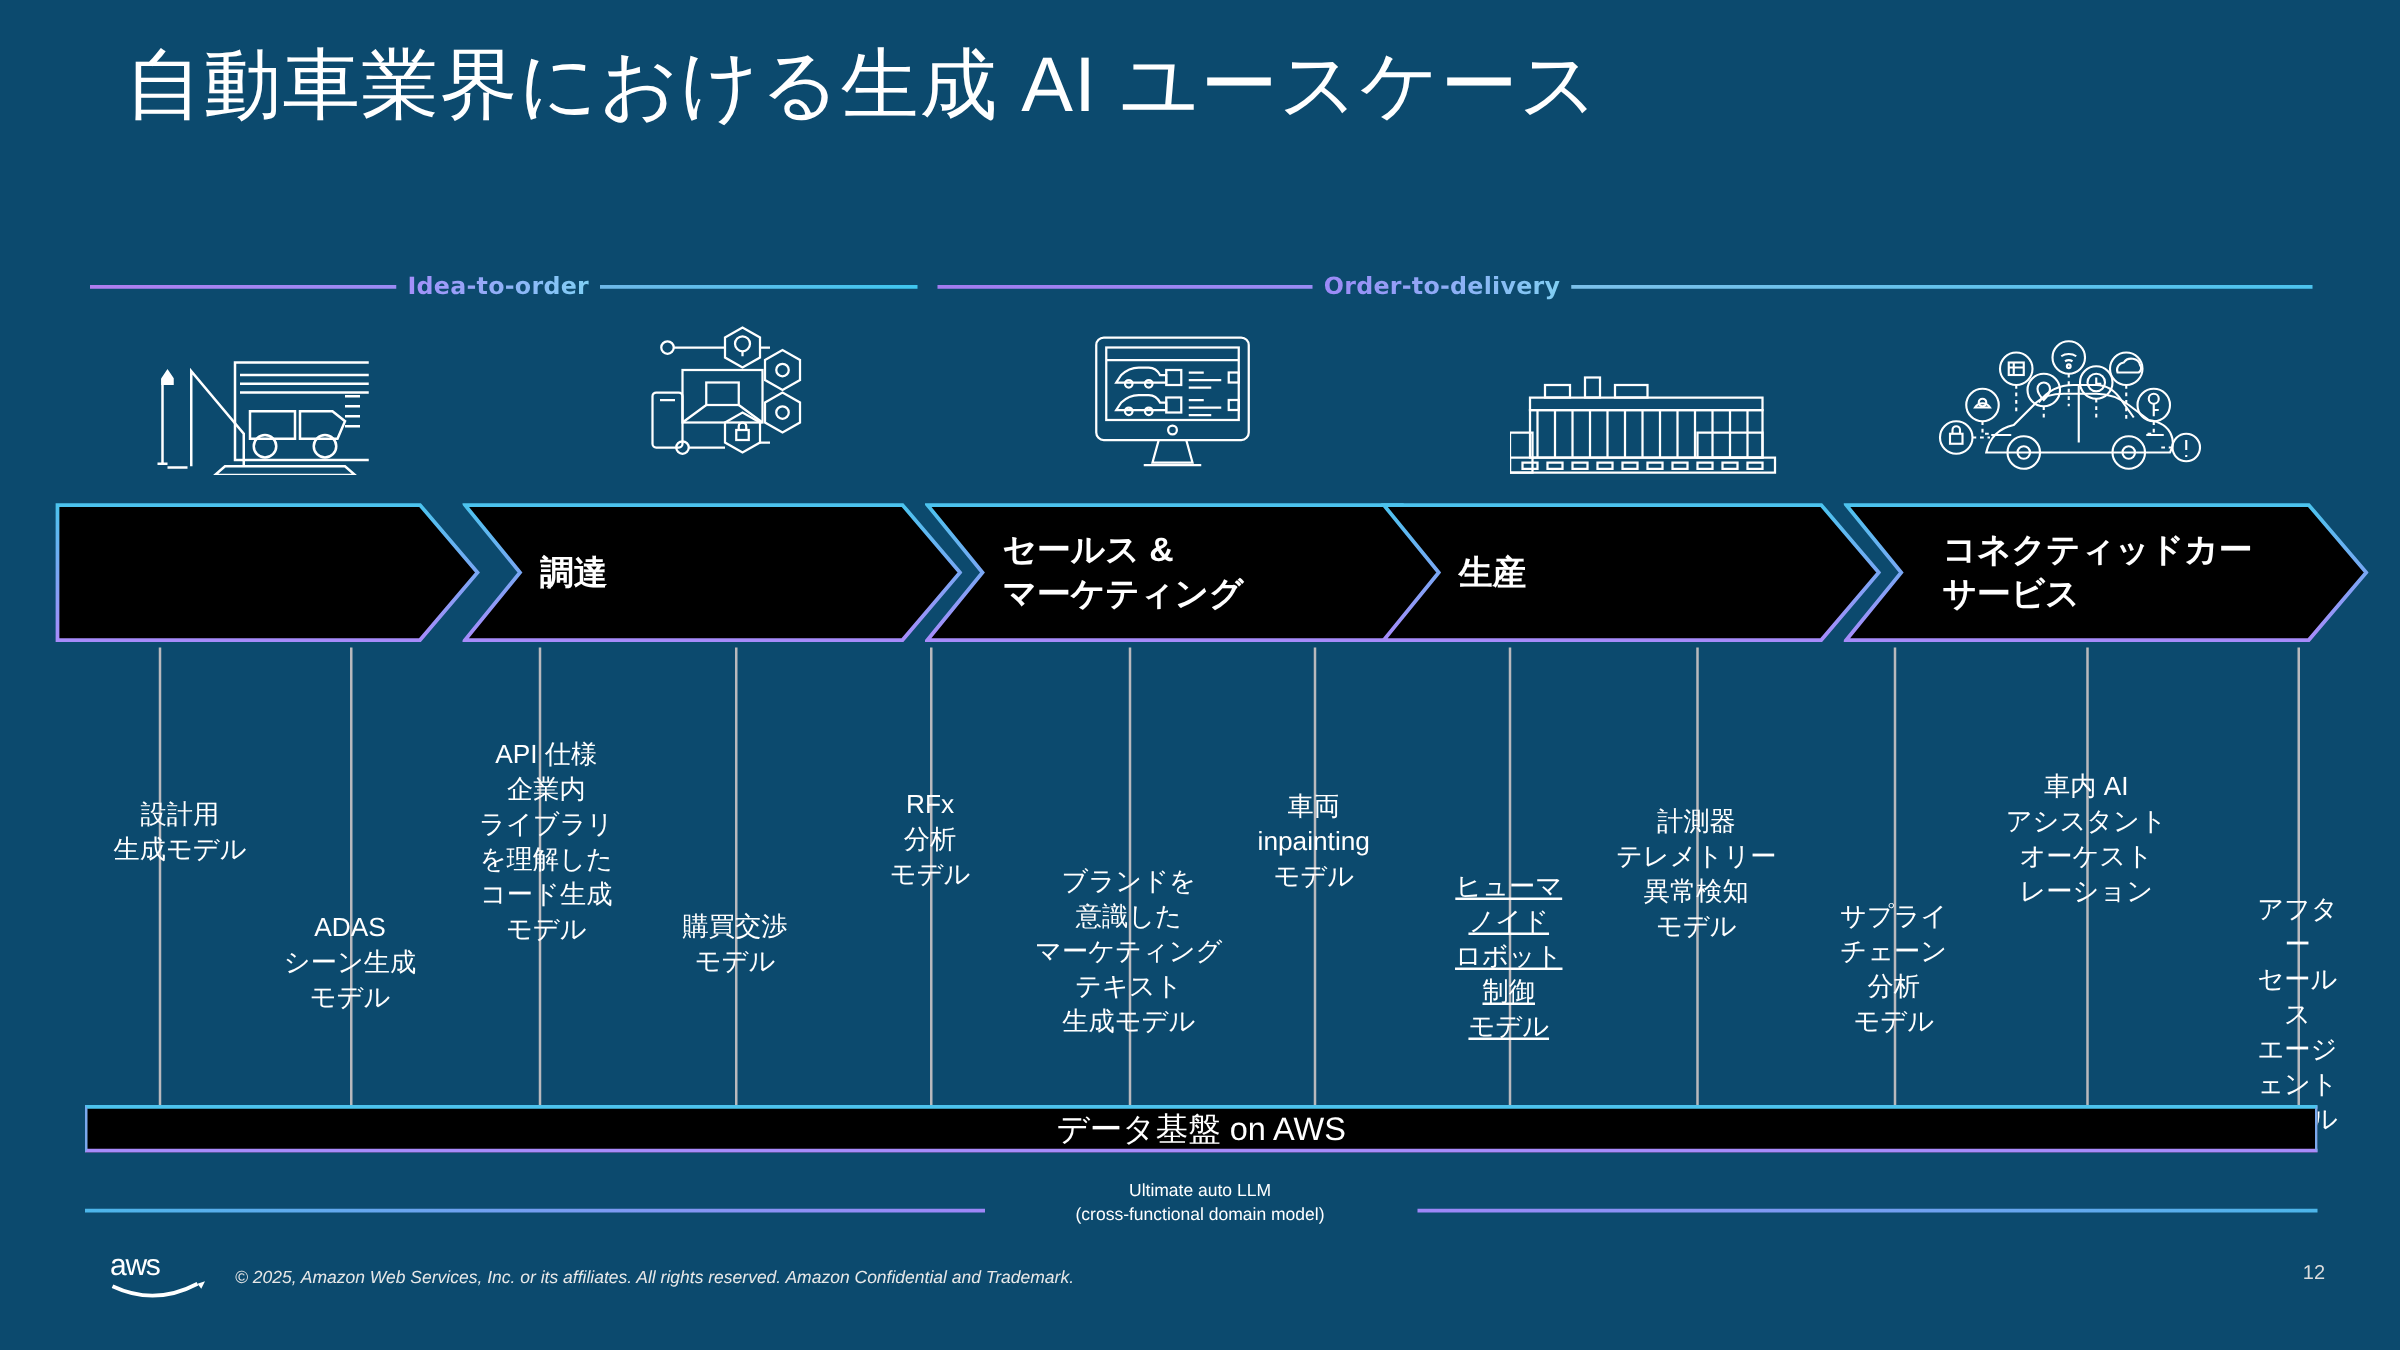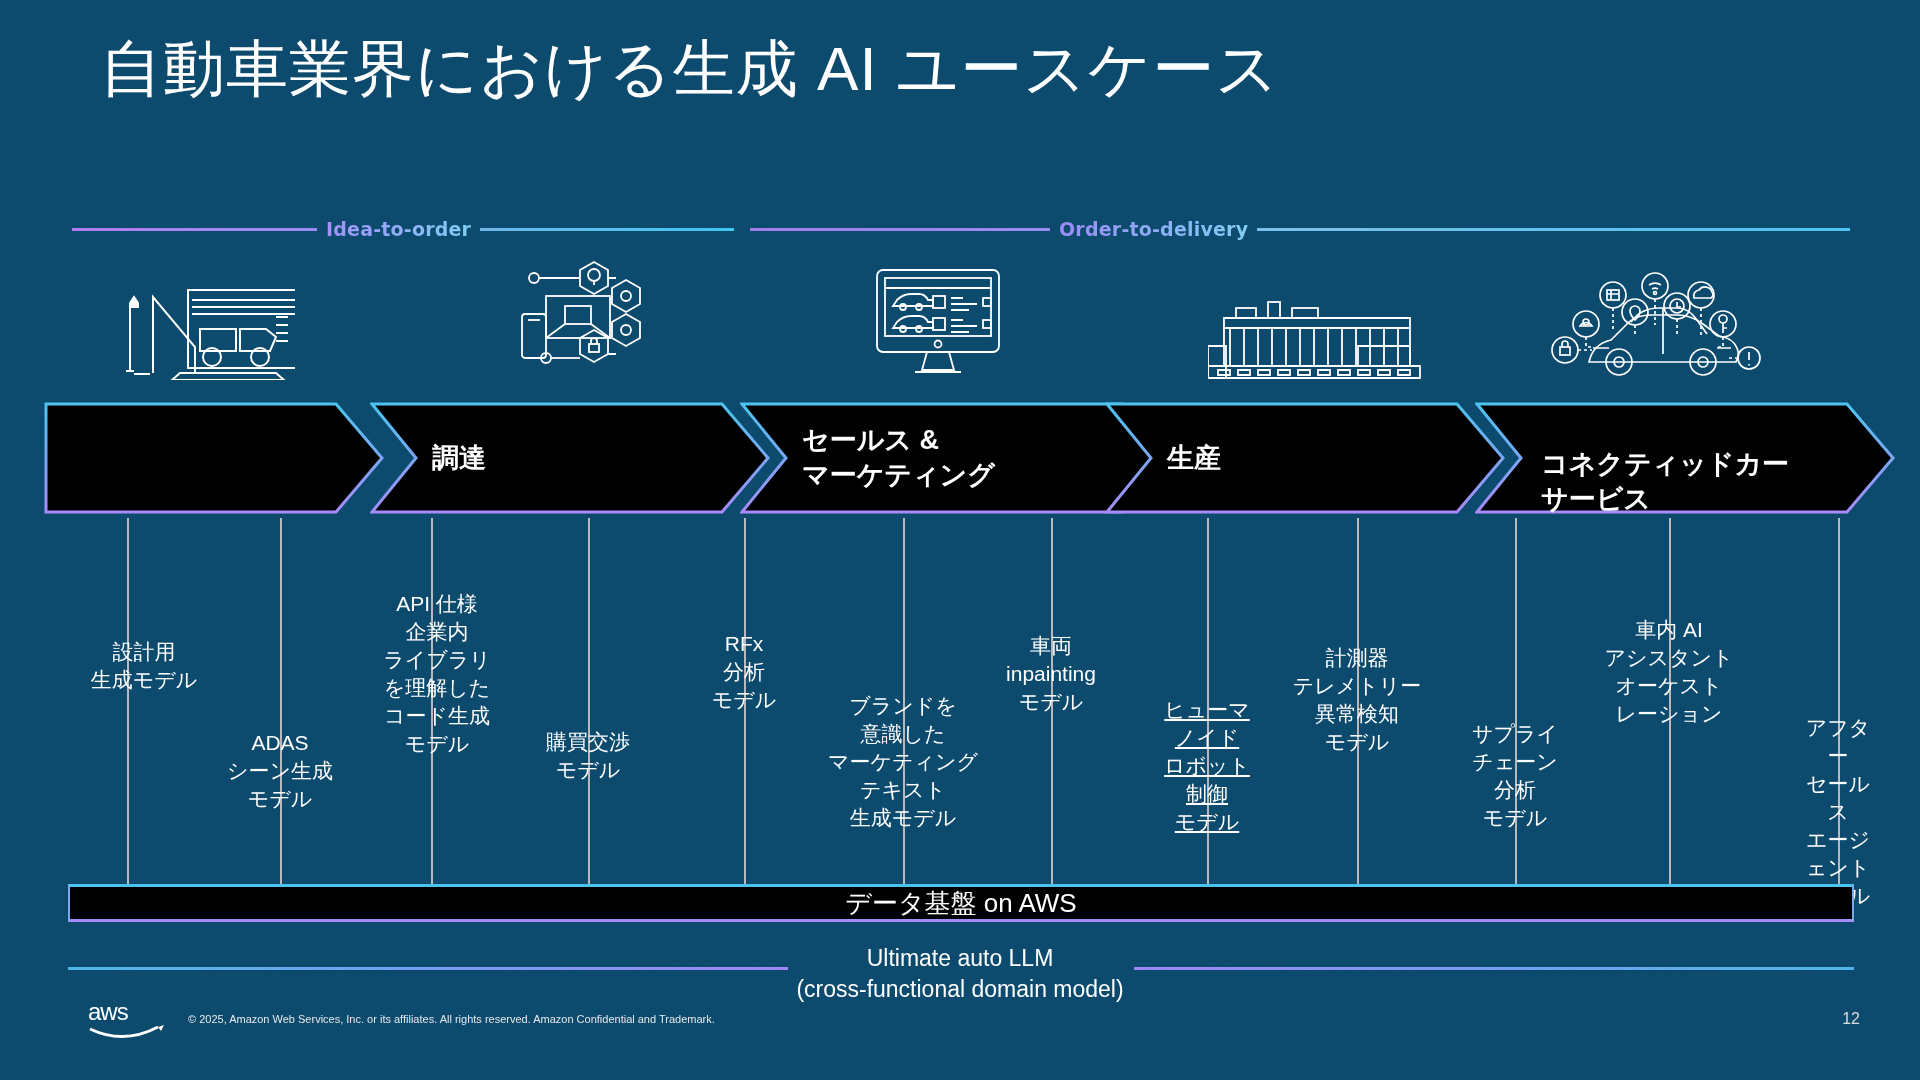--- a/index.html
+++ b/index.html
@@ -285,7 +285,7 @@
           </defs>
         <path d="M2 2 H372 L418 56 L372 110 H2 L46 56 Z" fill="#000" stroke="url(#g5)" stroke-width="3"></path>
       </svg>
-      <div class="txt" style="left:66px;width:320px;margin-top:24px;">コネクティッドカー
+      <div class="txt" style="left:79px;width:320px;">コネクティッドカー
 サービス</div>
     </div>
   </div>

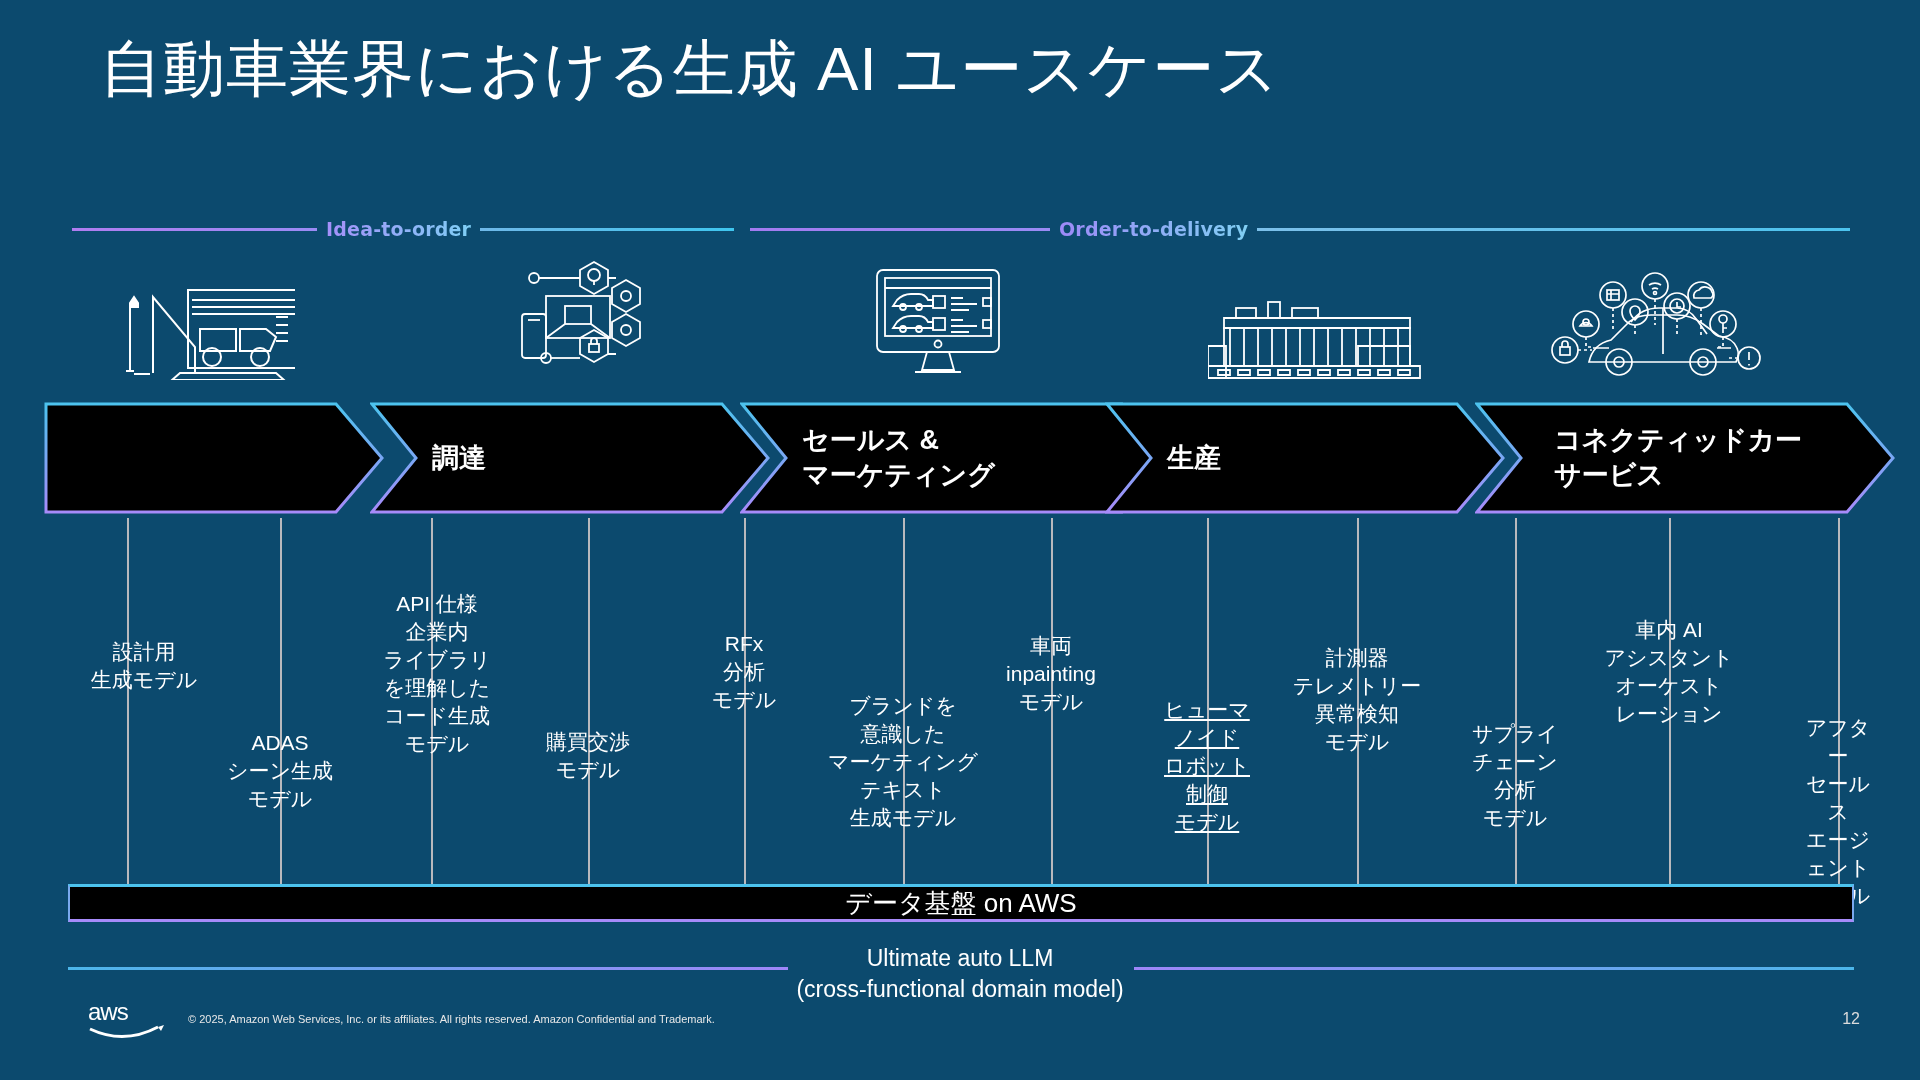--- a/index.html
+++ b/index.html
@@ -69,7 +69,7 @@
   #rule-right{left:1134px;width:720px;background:linear-gradient(90deg,#9f86f8,#4cb6ea);}
   .caption{
     position:absolute;left:50%;top:943px;transform:translateX(-50%);
-    text-align:center;font-size:23px;line-height:1.35;color:#fff;white-space:pre-line;
+    text-align:center;font-size:14px;line-height:1.35;color:#fff;white-space:pre-line;
   }
 
   

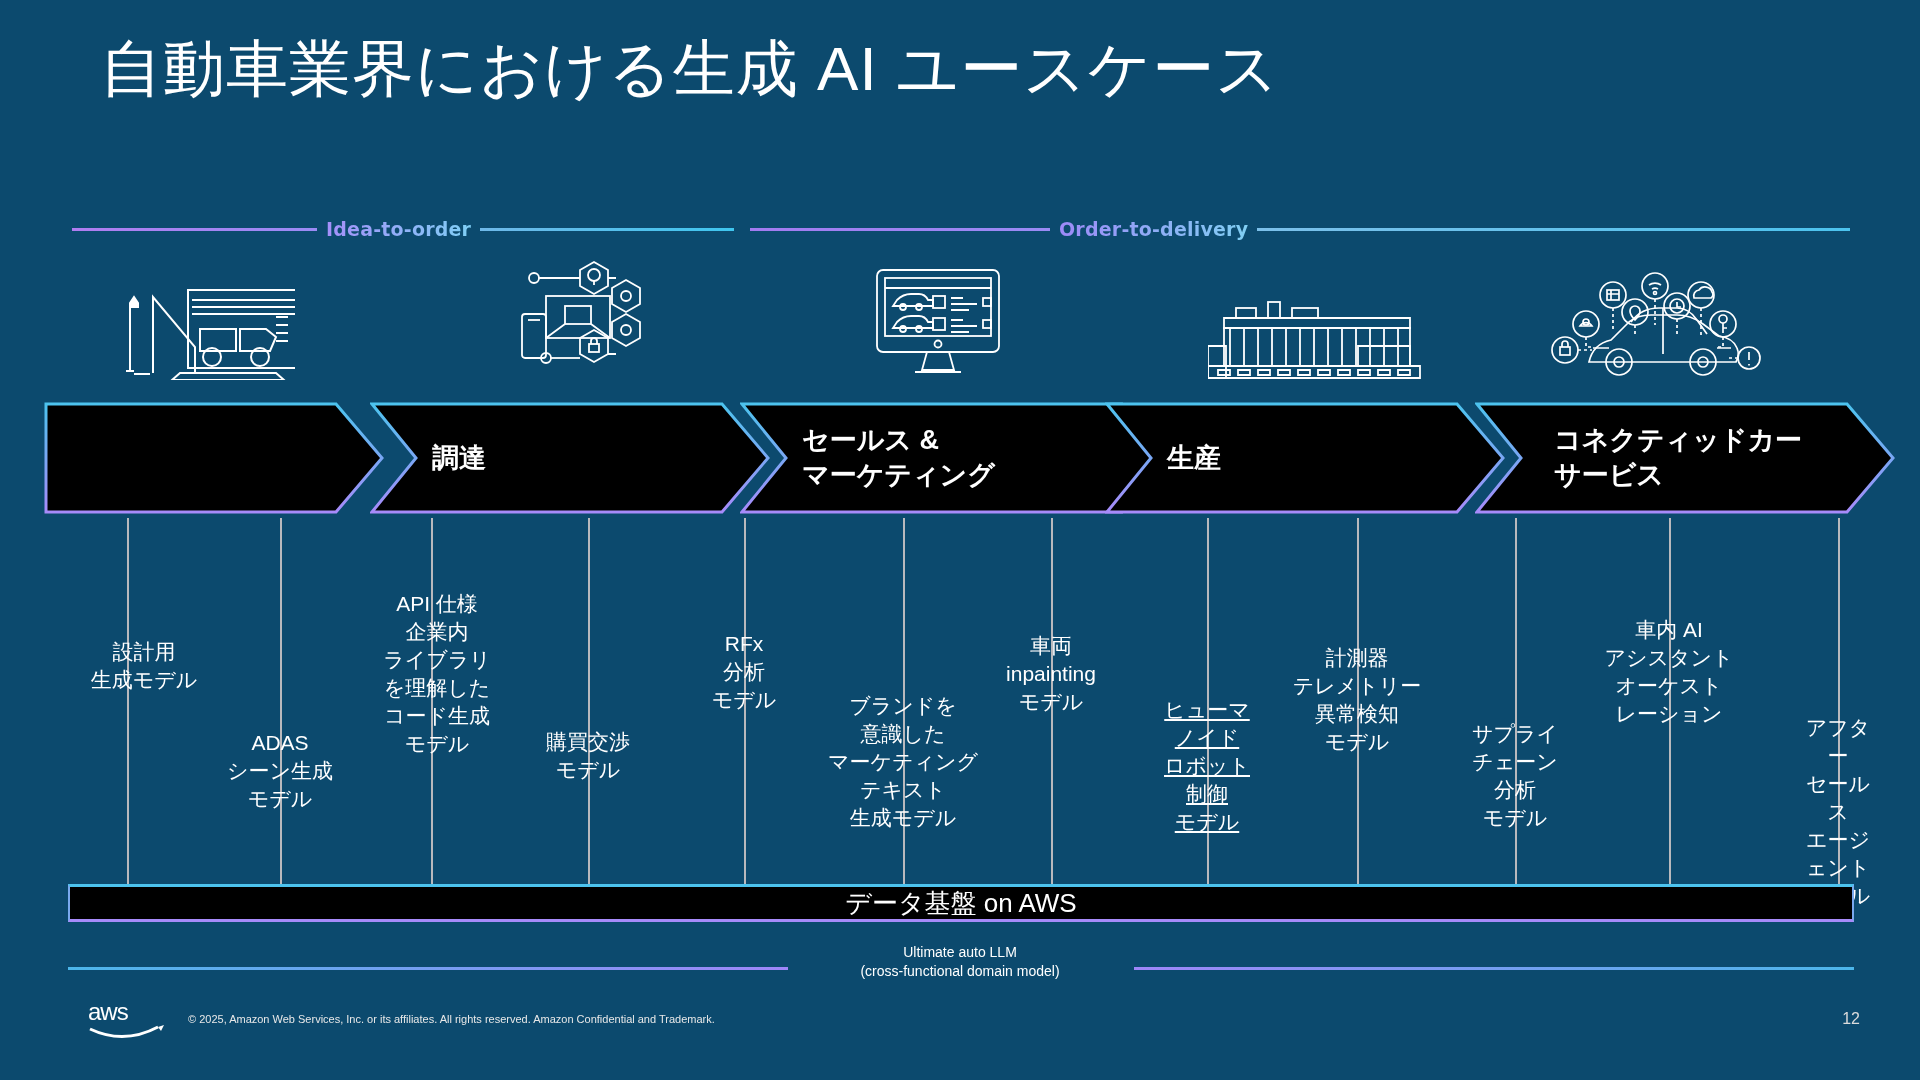--- a/index.html
+++ b/index.html
@@ -74,7 +74,7 @@
 
   
   .aws-logo{position:absolute;left:88px;top:1000px;}
-  .copyright{position:absolute;left:188px;top:1013px;font-size:11px;color:#e8e8e8;white-space:nowrap;}
+  .copyright{position:absolute;left:188px;top:1013px;font-size:14px;color:#e8e8e8;white-space:nowrap;font-style:italic;}
   .pagenum{position:absolute;right:60px;top:1010px;font-size:16px;color:#dcdcdc;}
 </style>
 </head>

